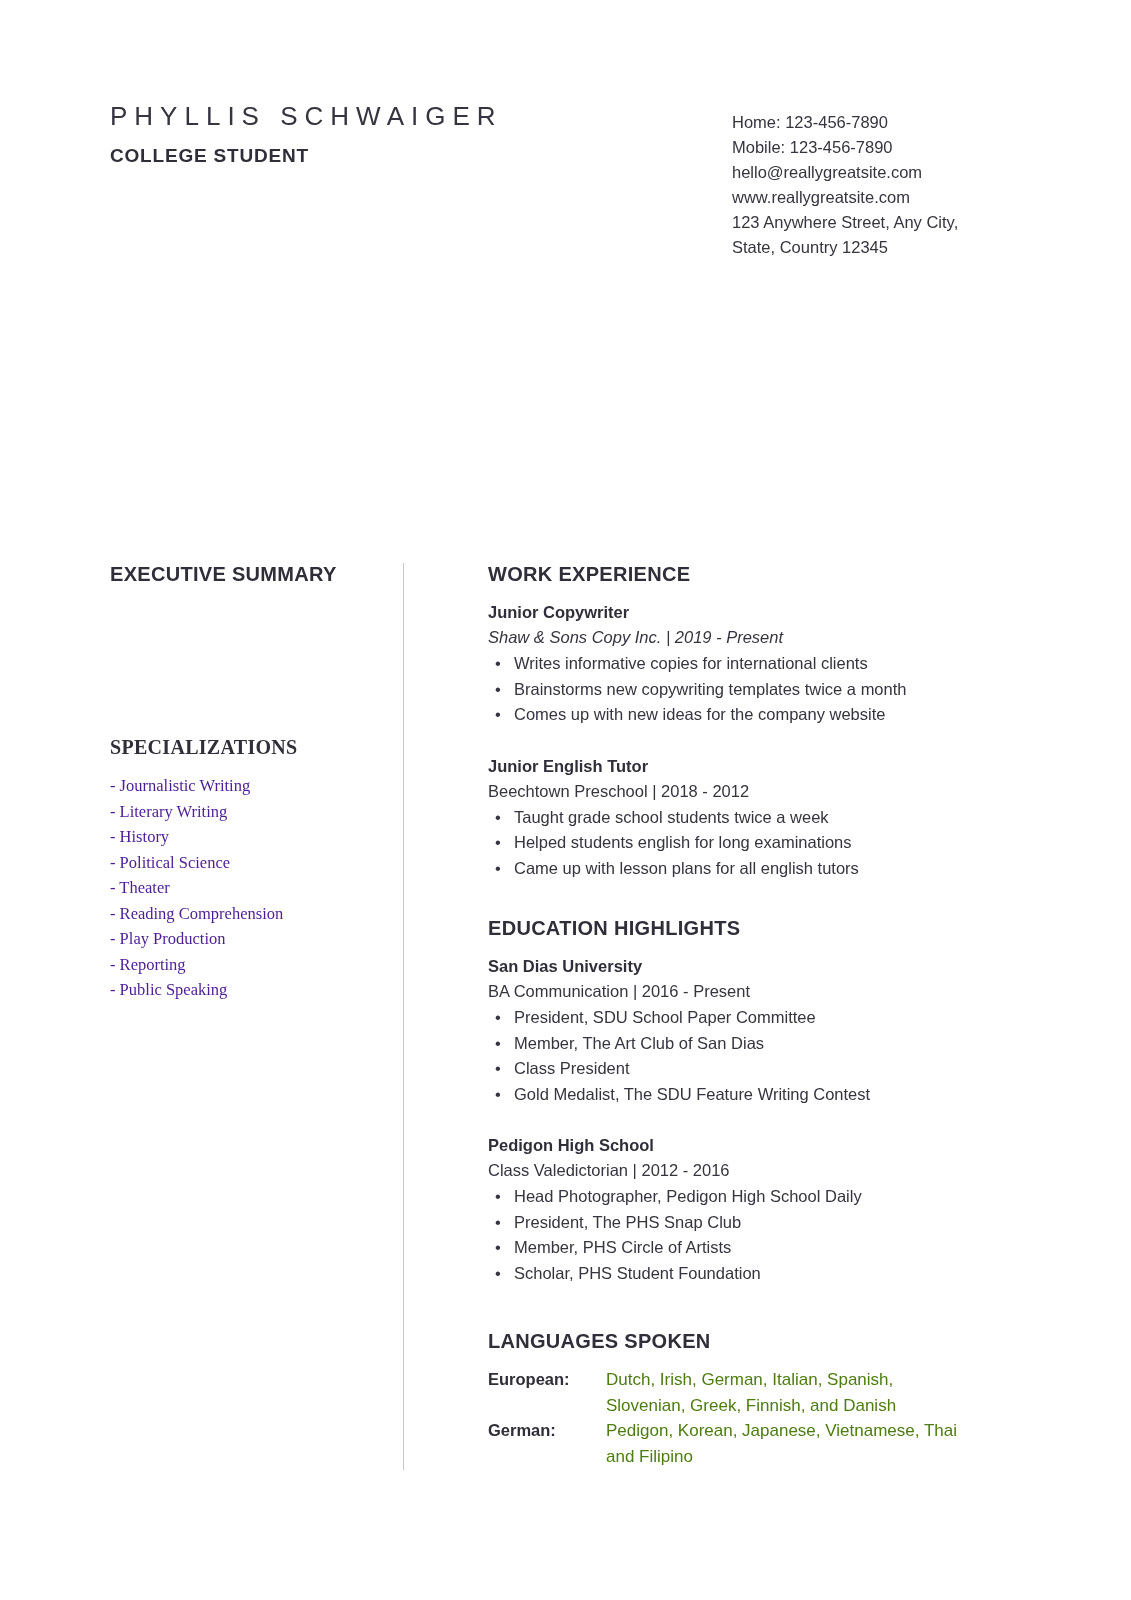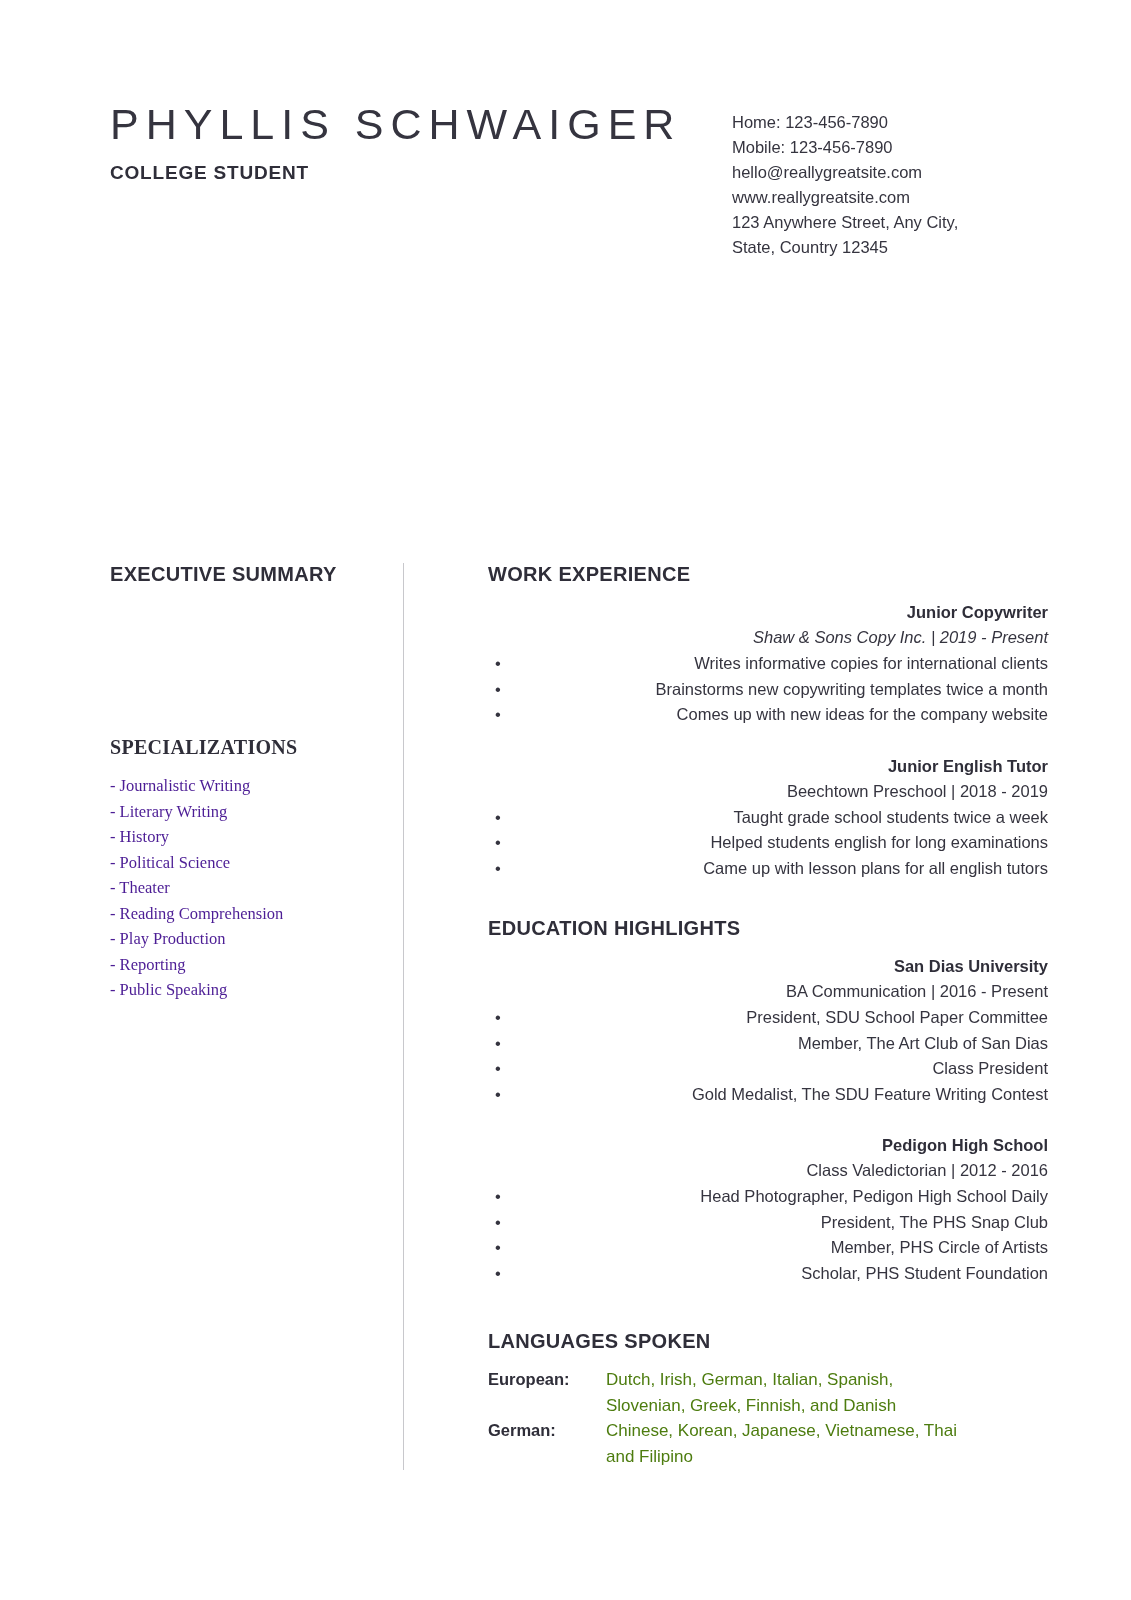--- a/index.html
+++ b/index.html
@@ -15,7 +15,7 @@
   
   .name-block { position: absolute; left: 110px; top: 103px; }
   .person-name {
-    font-size: 43px;
+    font-size: 26px;
     font-weight: 400;
     letter-spacing: 7px;
     color: #35343f;

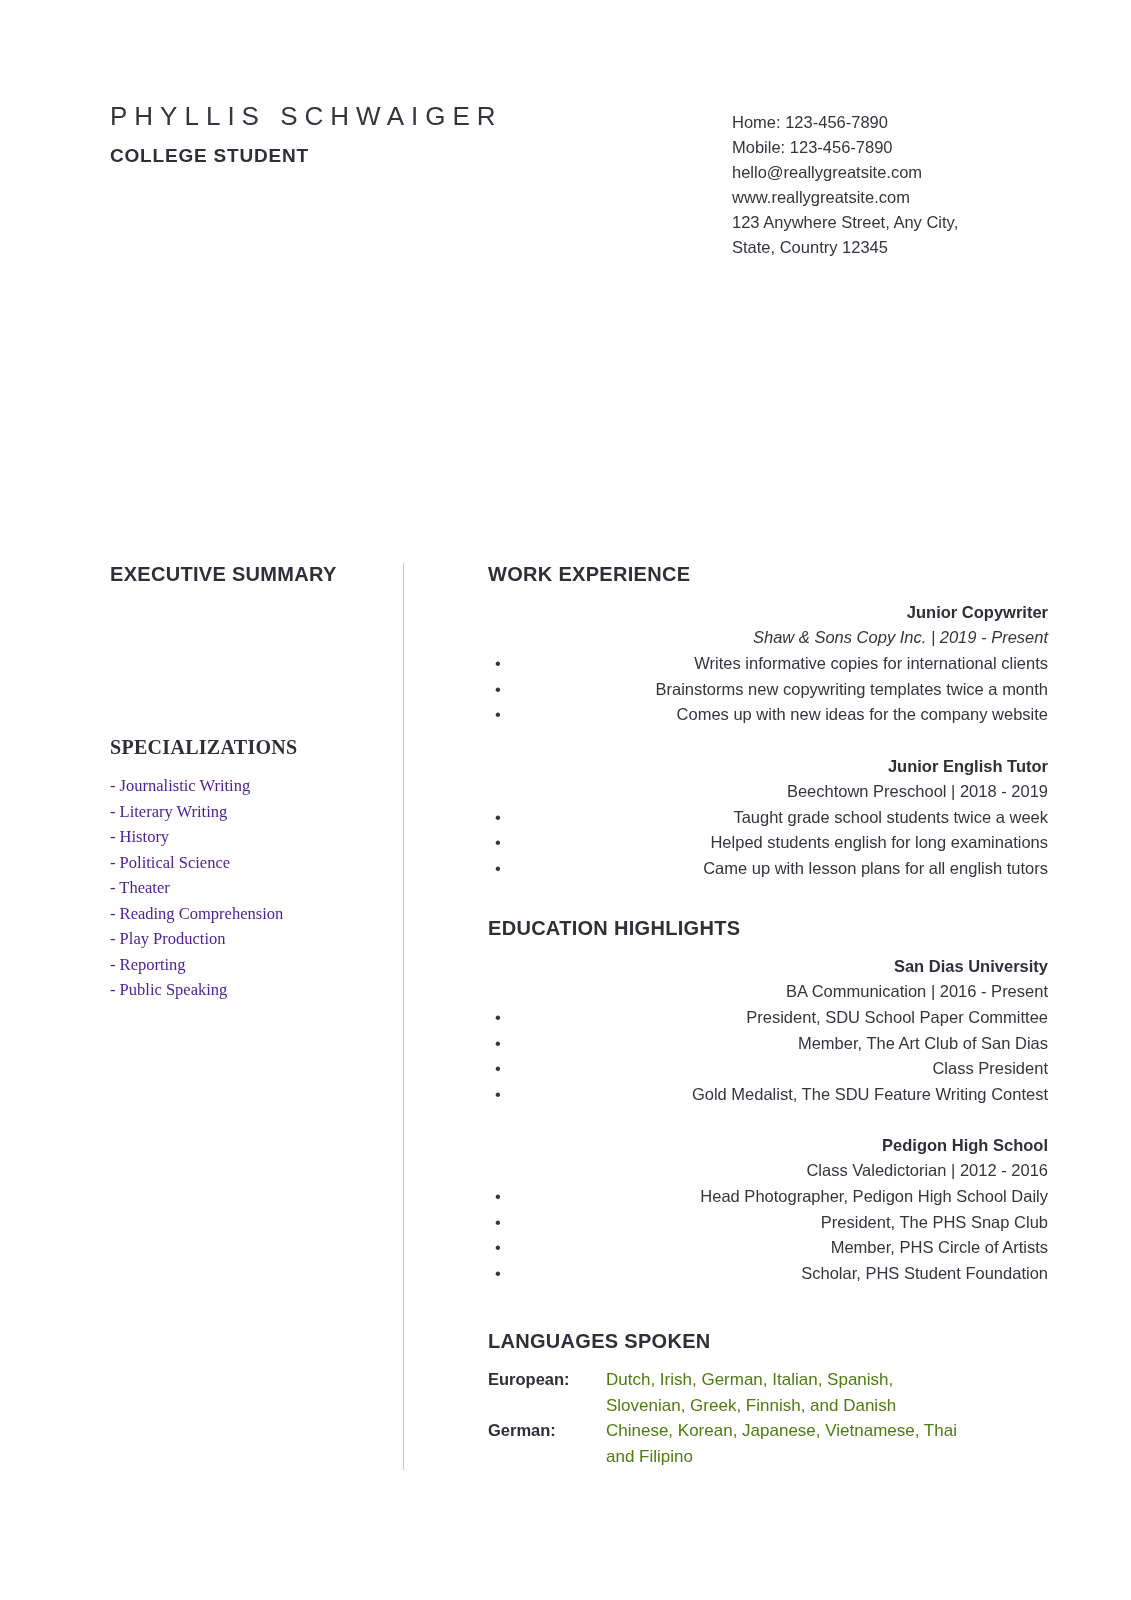--- a/index.html
+++ b/index.html
@@ -54,7 +54,7 @@
   .spec-item { font-size: 16.5px; line-height: 25.5px; color: #4c1d95; }
 
   
-  .job { margin-top: 8px; margin-bottom: 26px; text-align: right; }
+  .job { margin-top: 8px; margin-bottom: 26px; }
   .job-role, .school-name { font-size: 16.5px; font-weight: 700; color: #2f2e39; line-height: 25px; }
   .job-org, .school-detail { font-size: 16.5px; color: #35343f; line-height: 25px; }
   .italic { font-style: italic; }

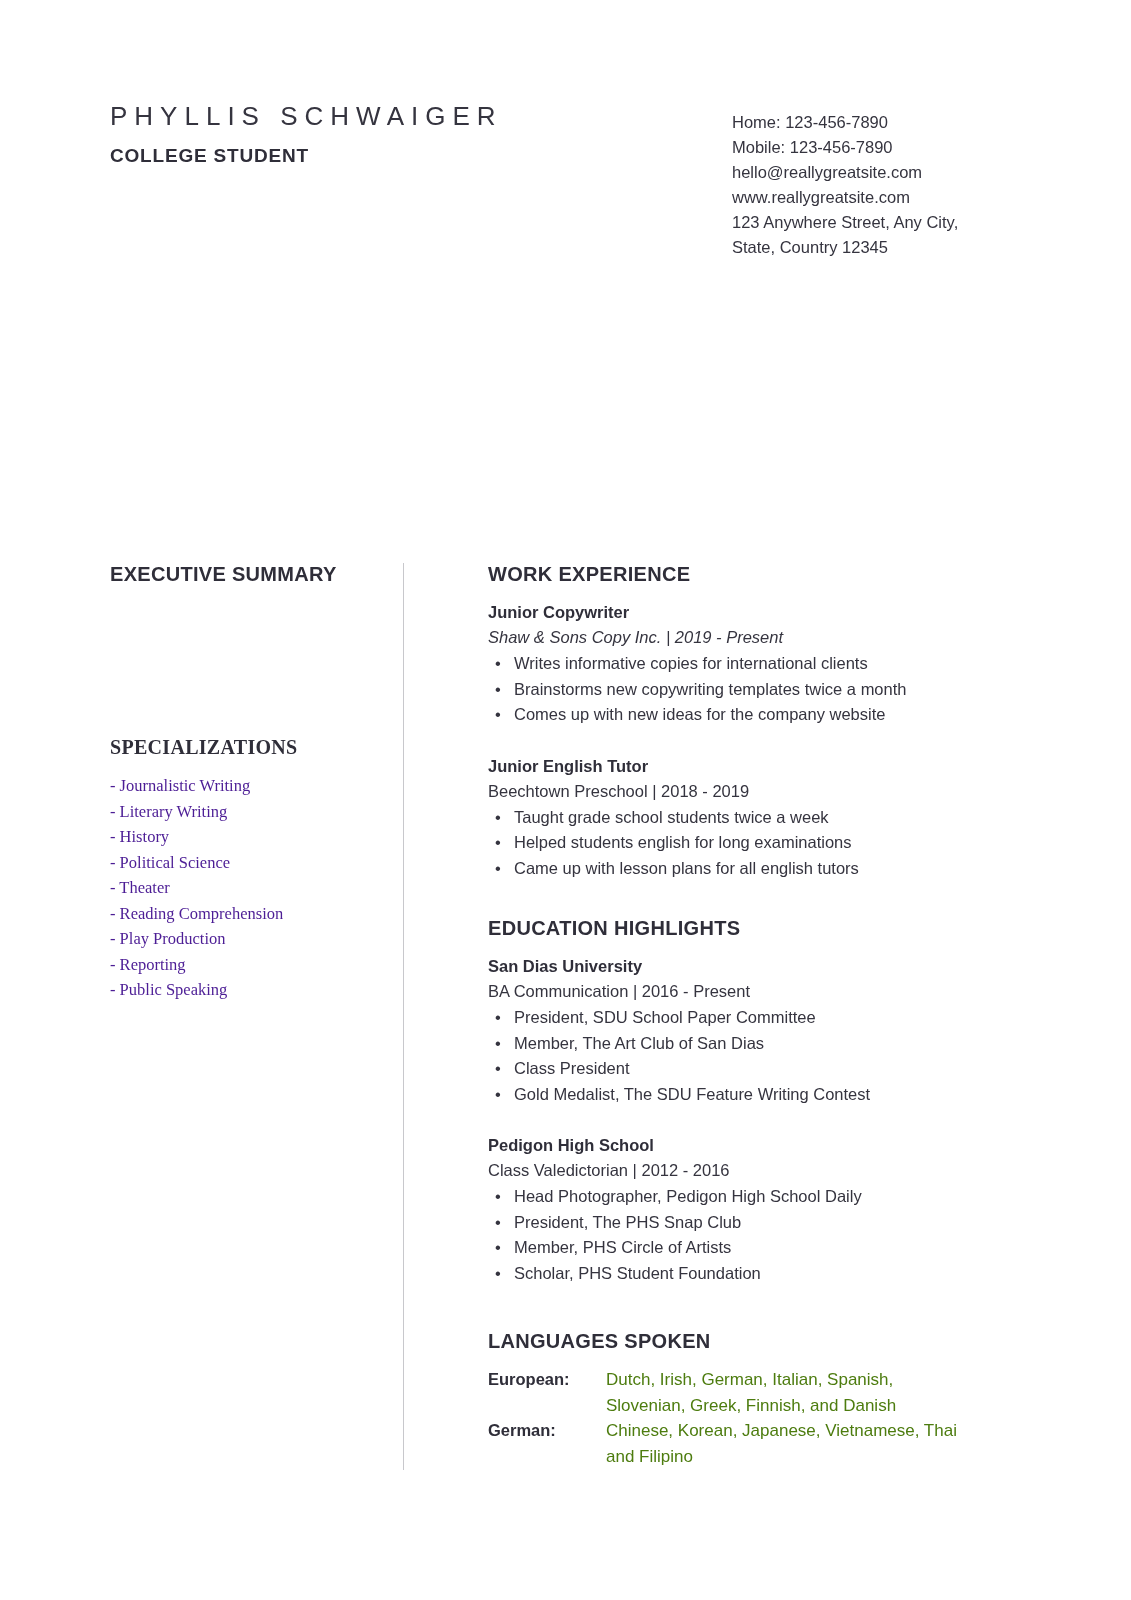--- a/index.html
+++ b/index.html
@@ -127,7 +127,7 @@
 
       <div class="job">
         <div class="job-role">Junior English Tutor</div>
-        <div class="job-org">Beechtown Preschool | 2018 - 2019</div>
+        <div class="job-org">Beechtown Preschool | 2018 - 2012</div>
         <div class="bullets">
           <div class="bullet">Taught grade school students twice a week</div>
           <div class="bullet">Helped students english for long examinations</div>

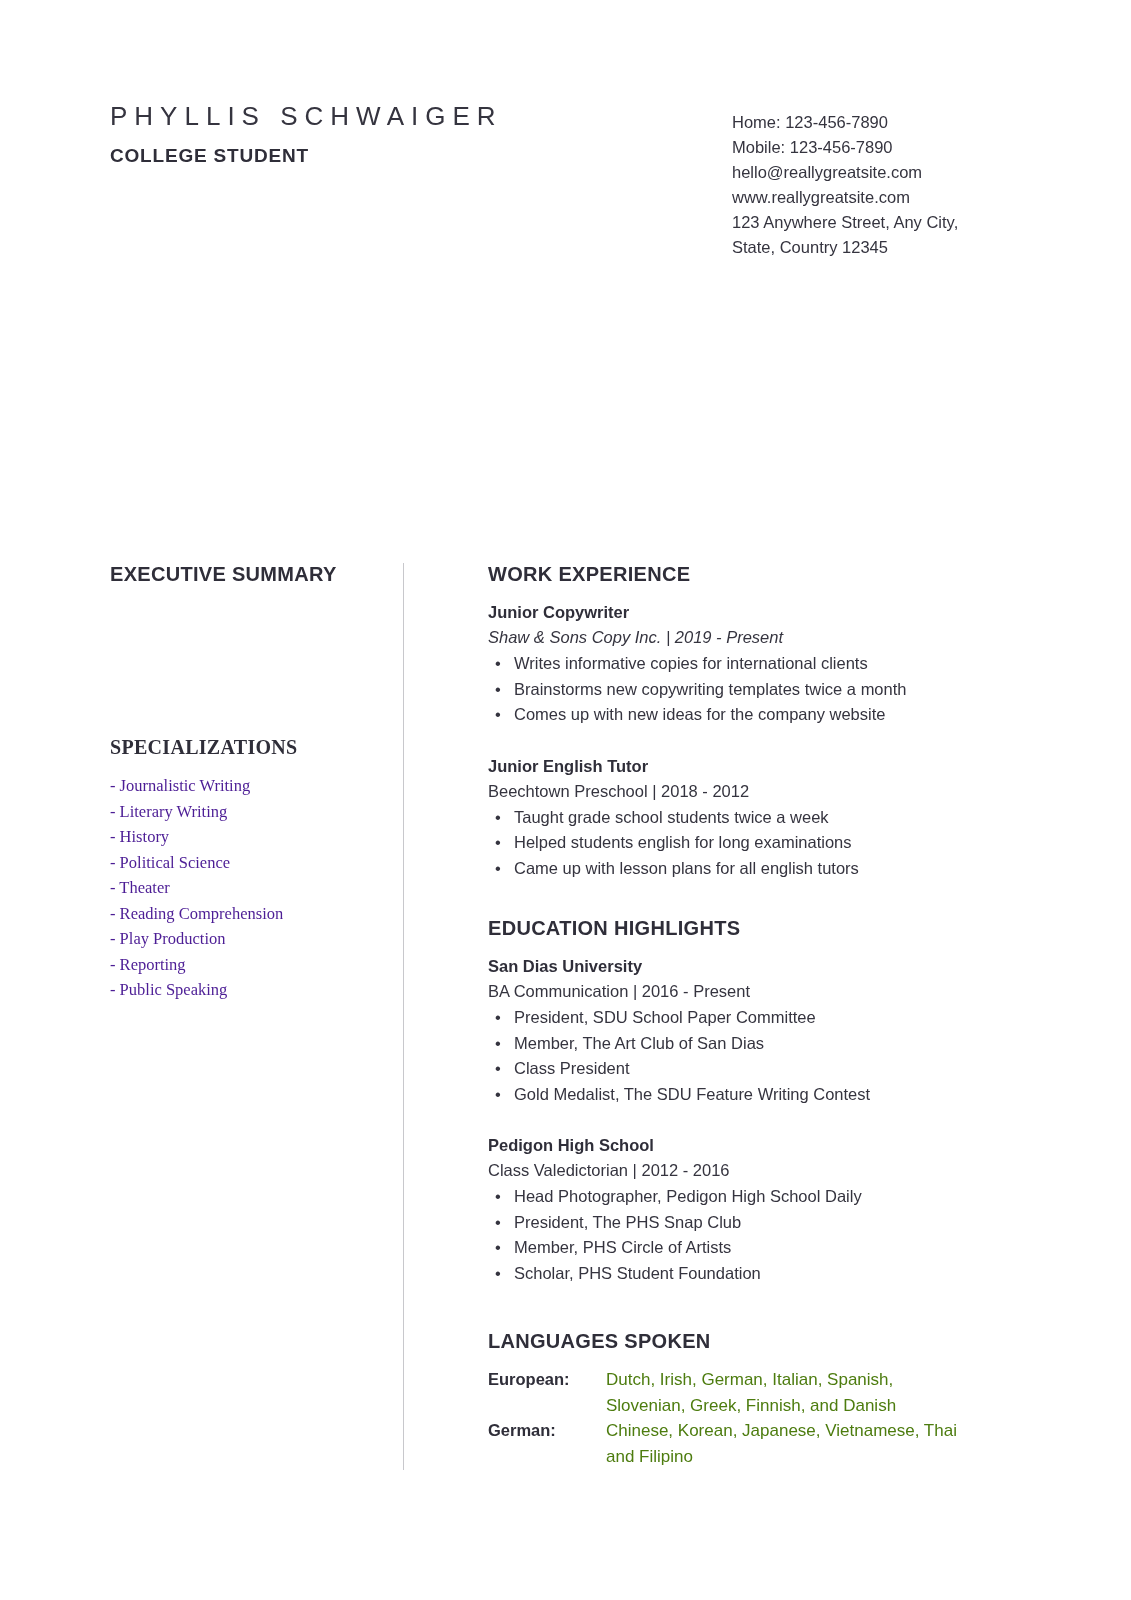--- a/index.html
+++ b/index.html
@@ -170,7 +170,7 @@
       </div>
       <div class="lang-row">
         <div class="lang-label">German:</div>
-        <div class="lang-value">Chinese, Korean, Japanese, Vietnamese, Thai and Filipino</div>
+        <div class="lang-value">Pedigon, Korean, Japanese, Vietnamese, Thai and Filipino</div>
       </div>
     </div>
 

